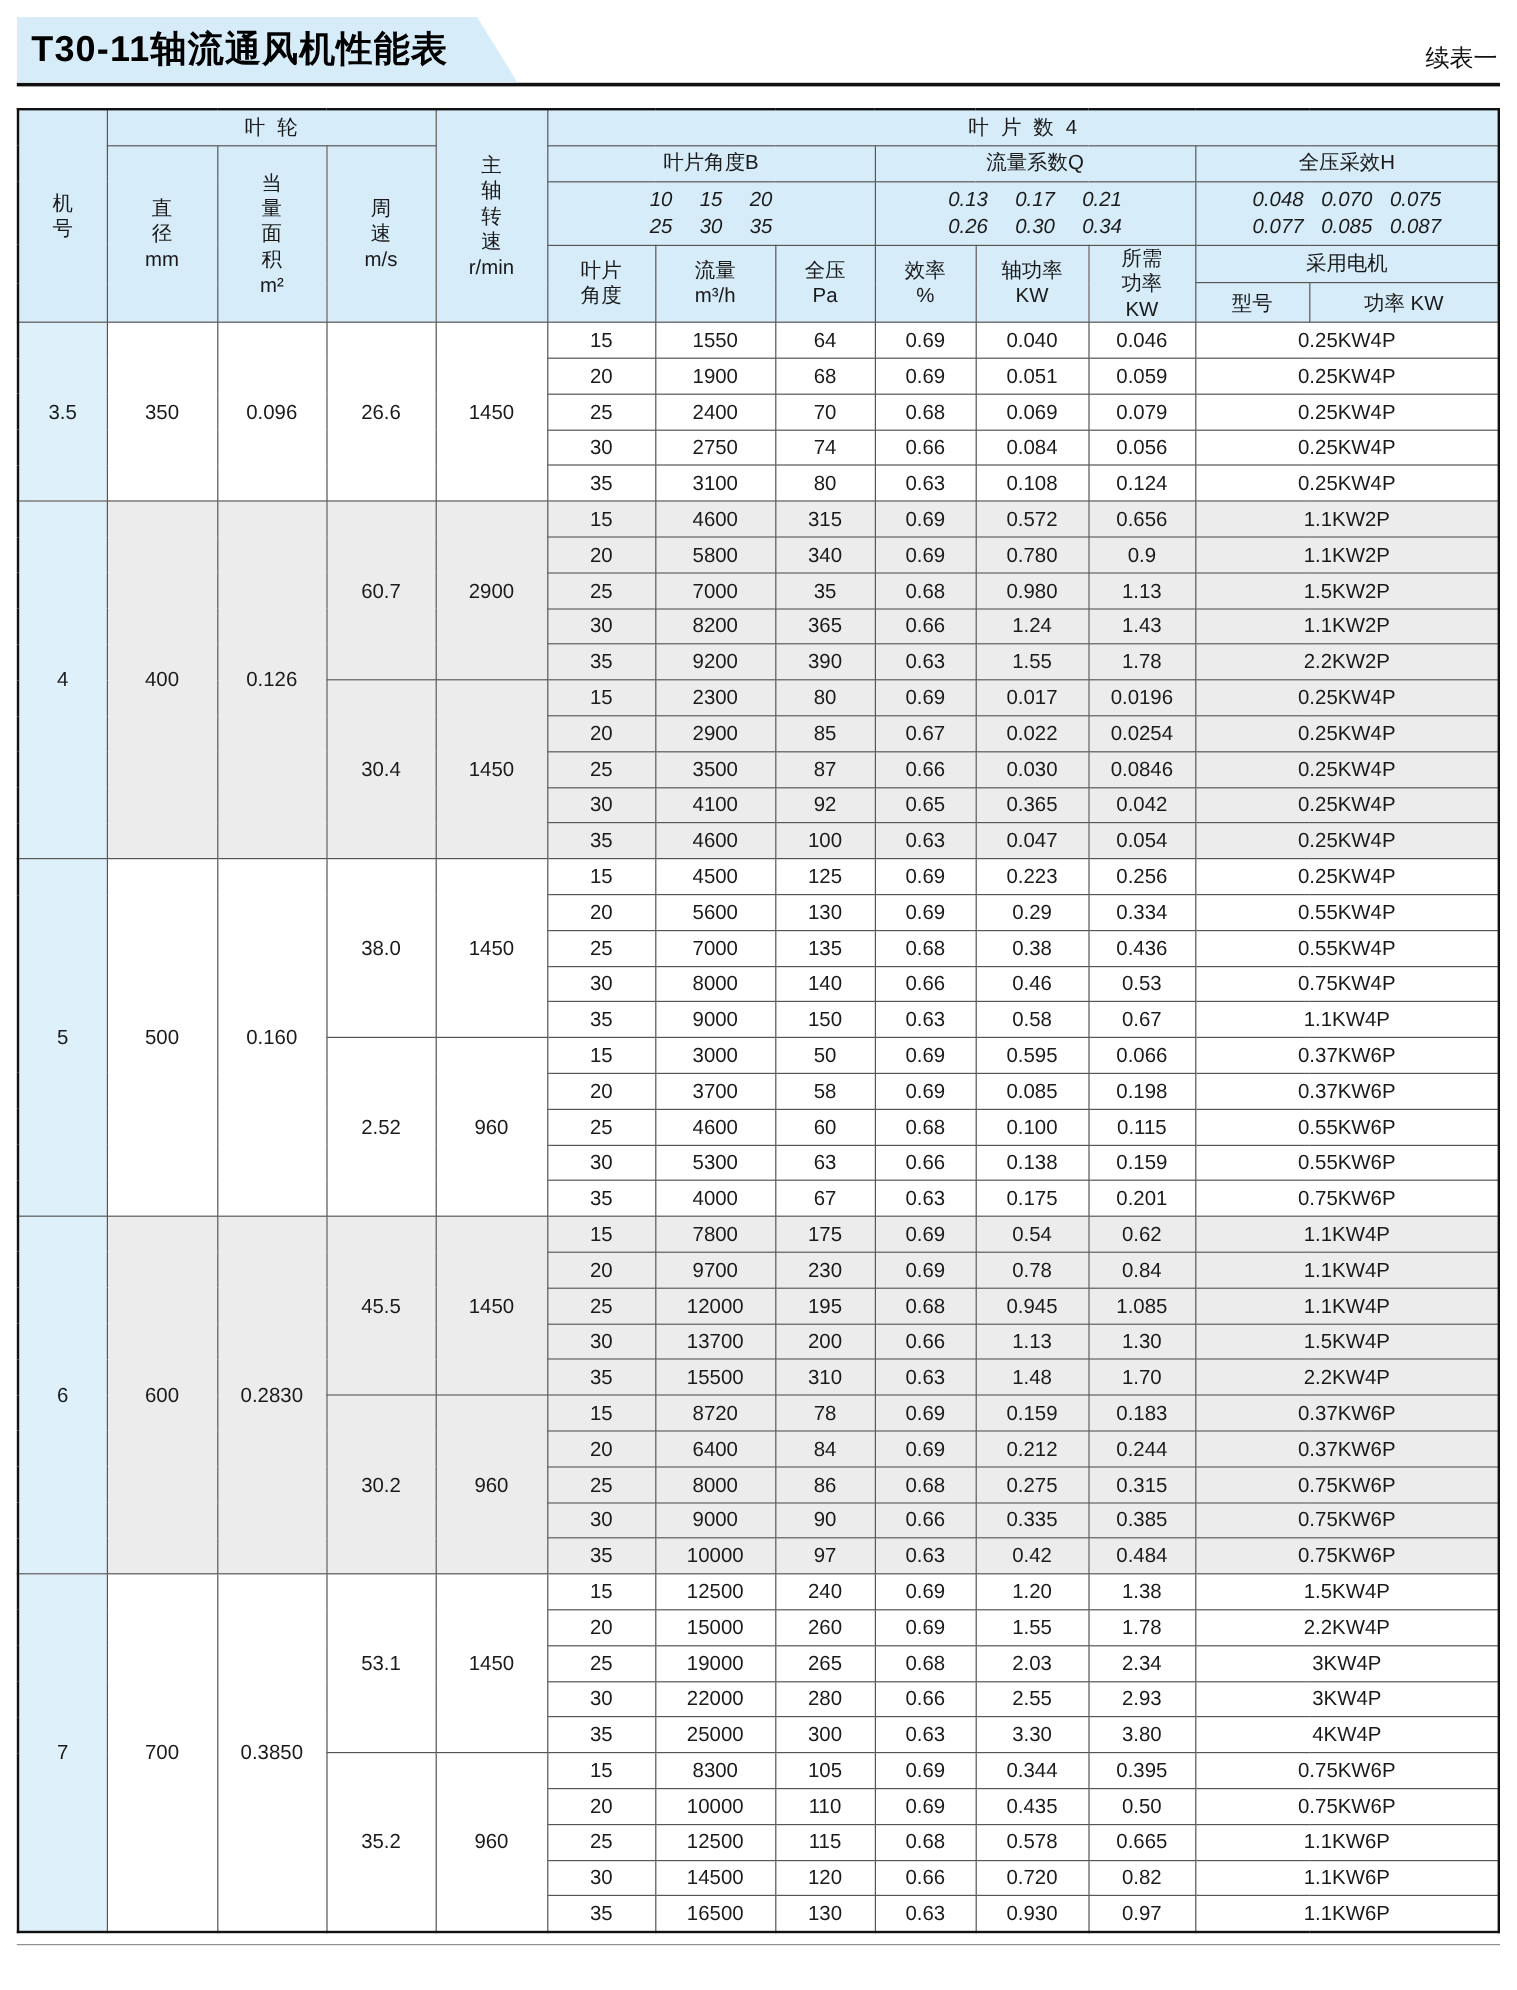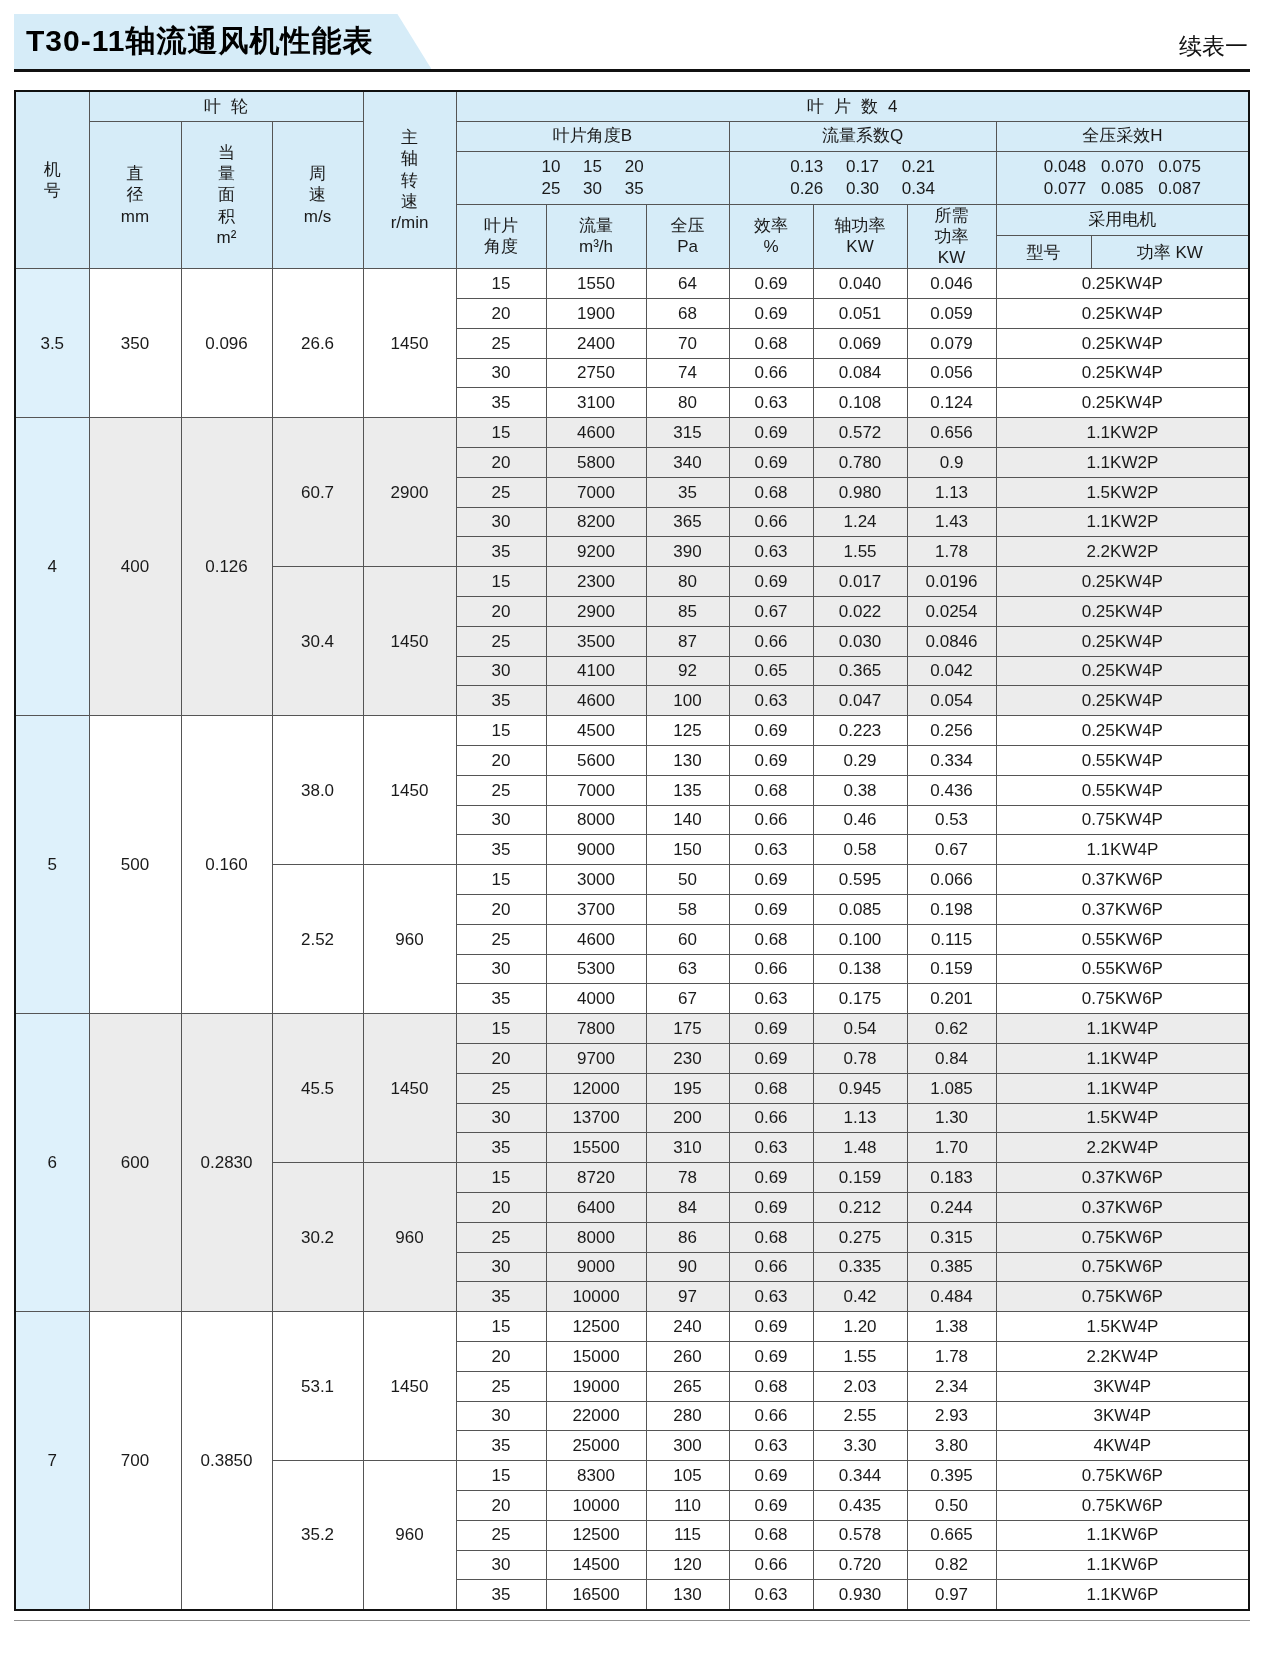--- a/index.html
+++ b/index.html
@@ -32,7 +32,7 @@
     margin:0;font-size:30px;font-weight:bold;letter-spacing:1px;color:#000;
     font-family:"Liberation Sans", sans-serif;
   }
-  .cont-label{font-size:23px;color:#111;margin:0 2px 7px 16px;}
+  .cont-label{font-size:20px;color:#111;margin:0 2px 7px 16px;}
 
   
   table.tbl{

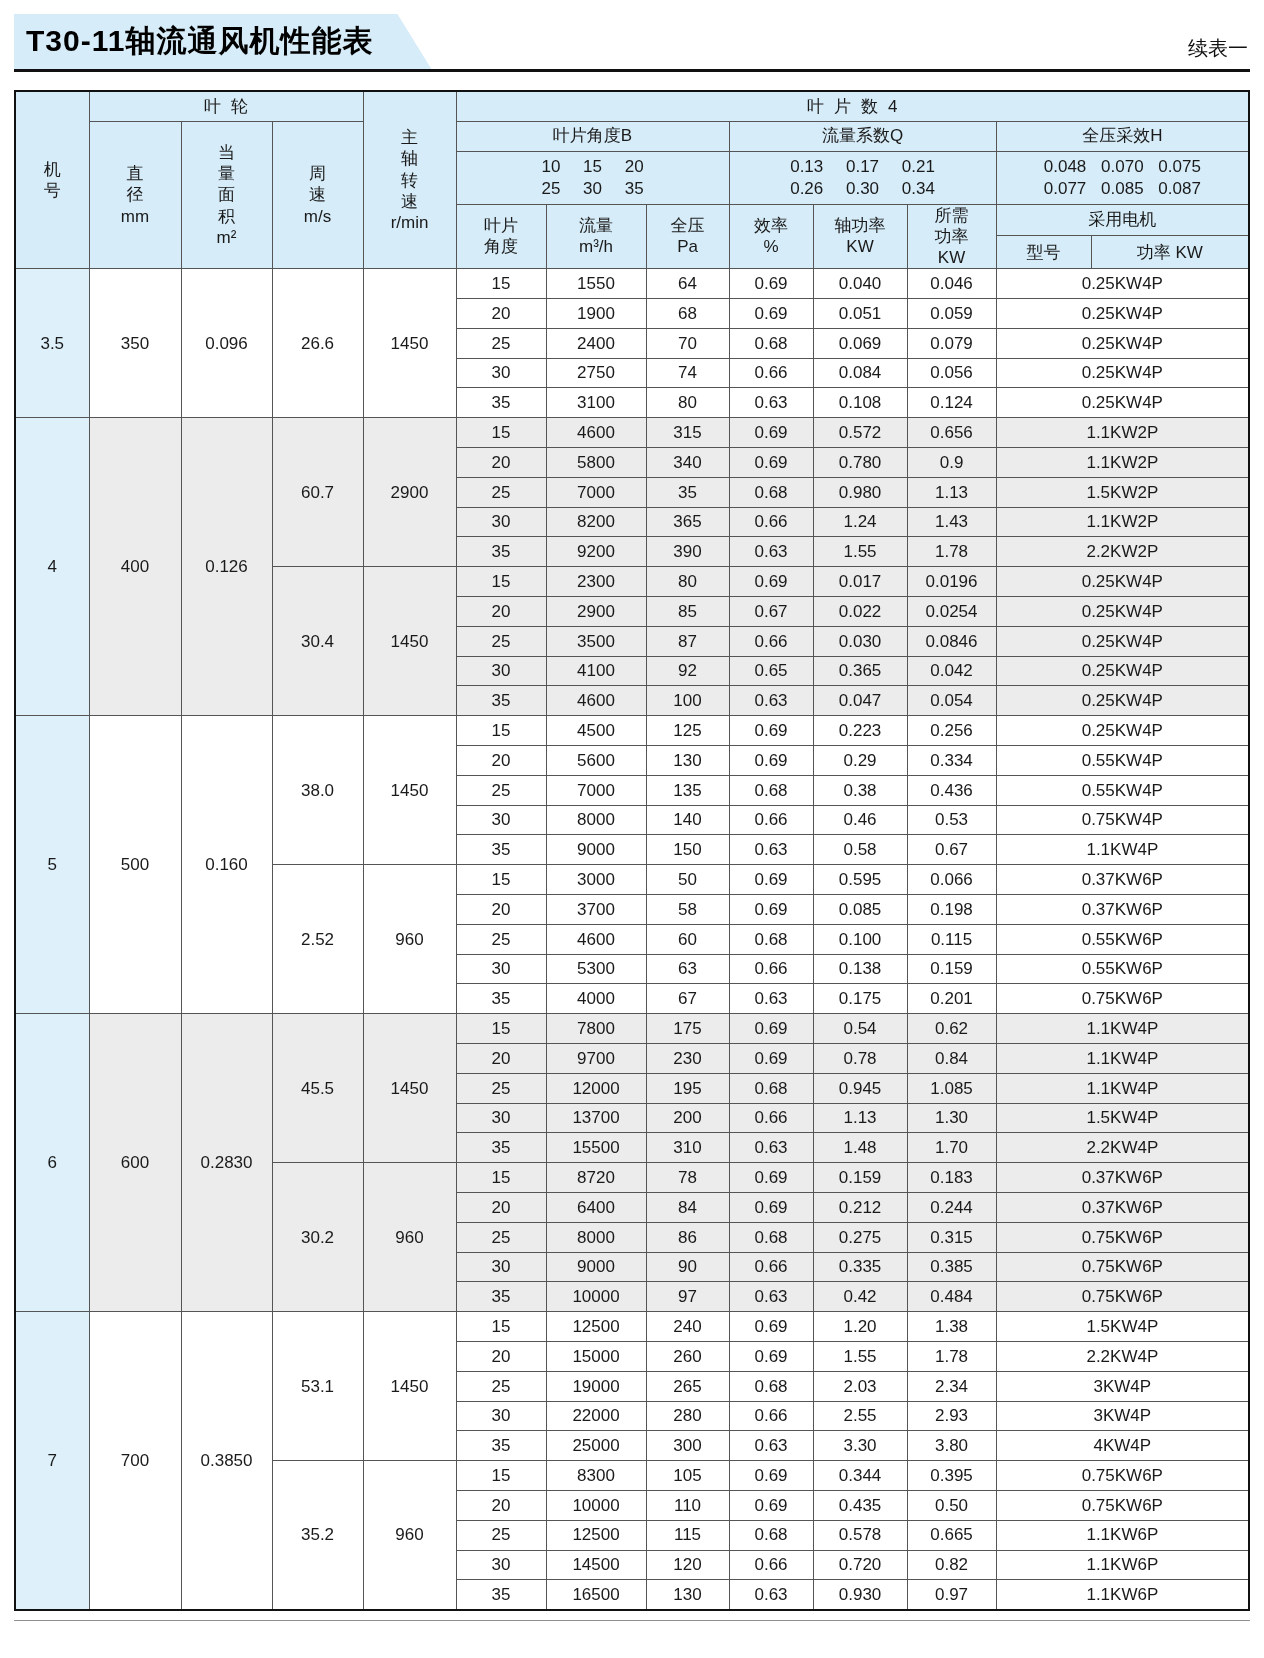--- a/index.html
+++ b/index.html
@@ -50,7 +50,7 @@
   .tbl thead th{background:var(--header-blue);}
   .tbl thead tr:nth-child(1){height:30px;}
   .tbl thead tr:nth-child(2){height:30px;}
-  .tbl thead tr:nth-child(3){height:53px;}
+  .tbl thead tr:nth-child(3){height:53px;font-style:italic;}
   .tbl thead tr:nth-child(4){height:30px;padding-left:20px;}
   .tbl thead tr:nth-child(5){height:31px;}
   .tbl tbody tr{height:29.8px;}

